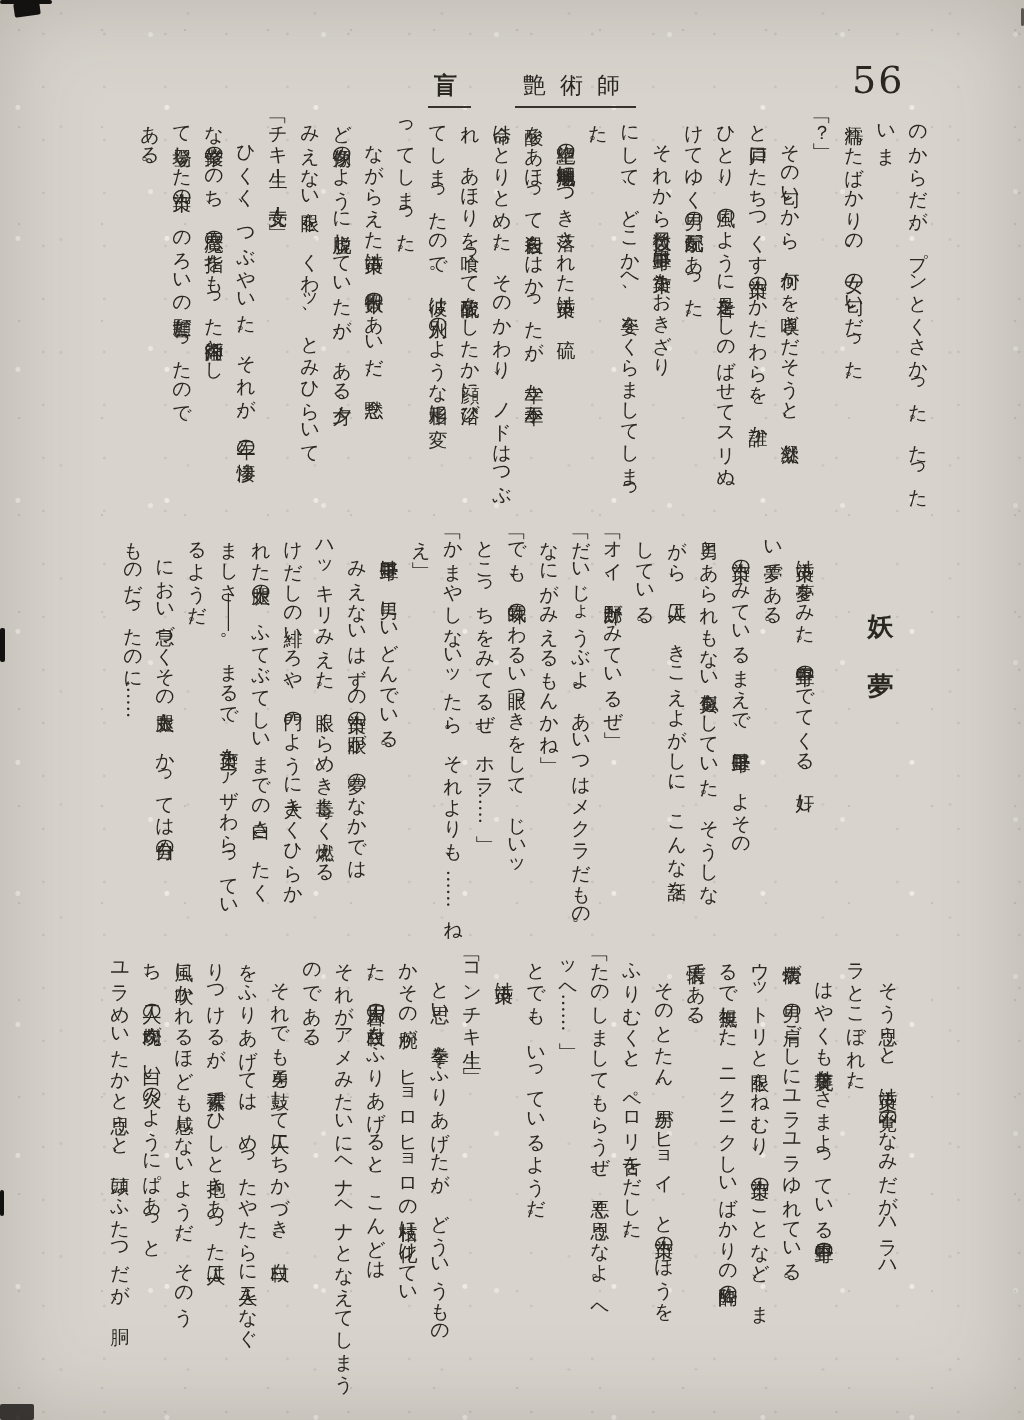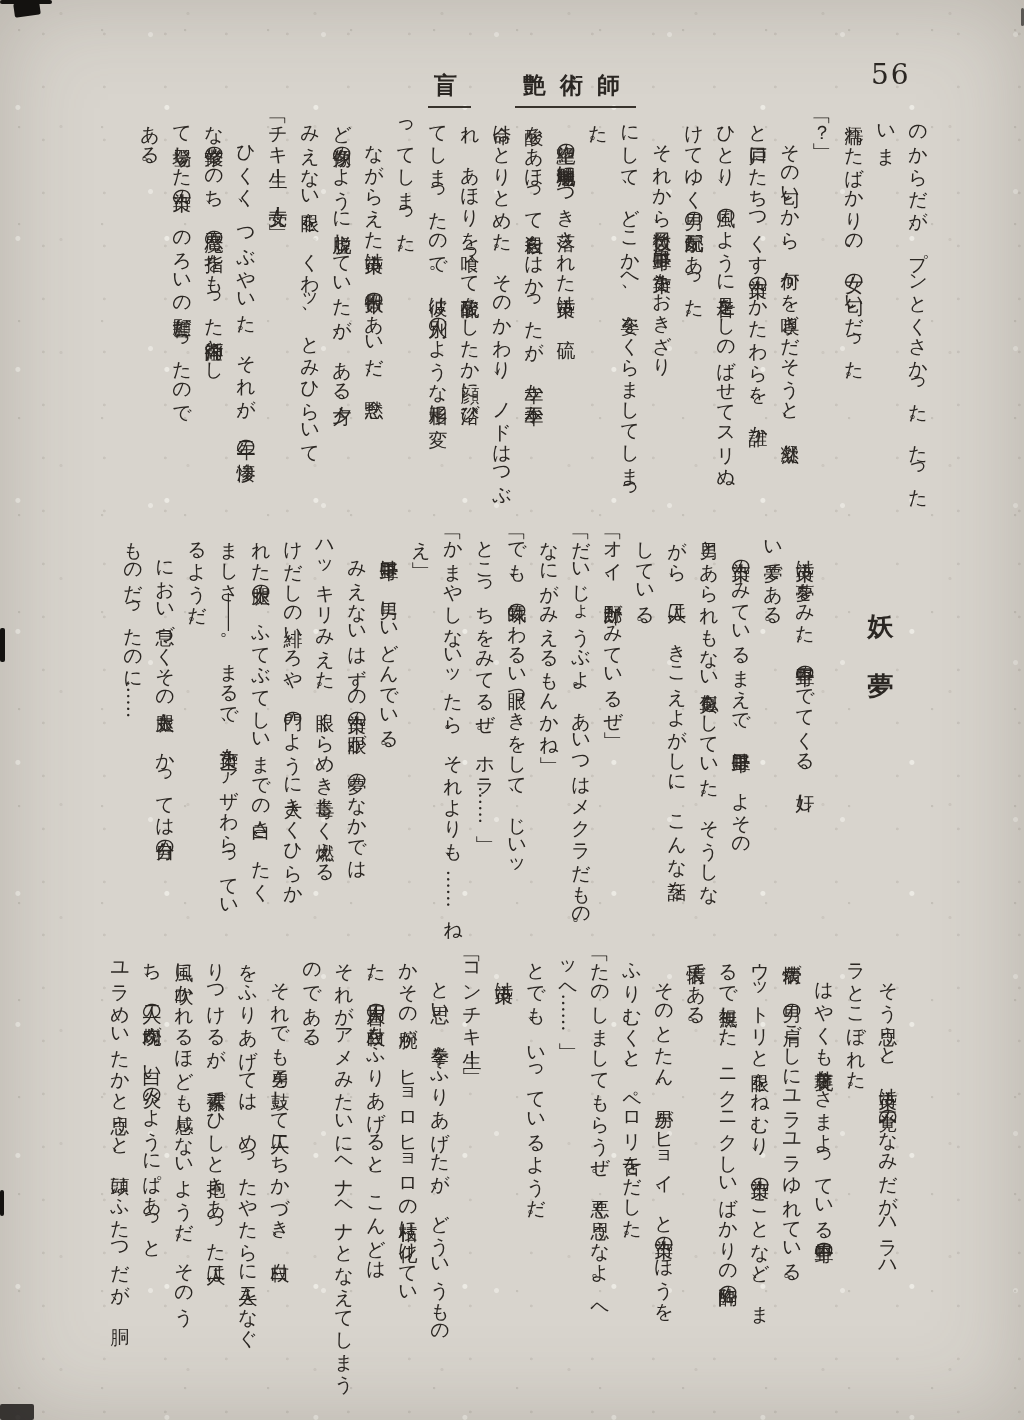--- a/index.html
+++ b/index.html
@@ -22,7 +22,7 @@
   .runhead .t1{display:inline-block;font-size:23px;font-weight:bold;letter-spacing:2px;
     border-bottom:2px solid #38332c;padding:0 12px 5px 6px;}
   .runhead .gap{display:inline-block;width:44px;}
-  .runhead .t2{display:inline-block;font-size:23px;font-weight:bold;letter-spacing:14px;
+  .runhead .t2{display:inline-block;font-size:23px;font-weight:normal;letter-spacing:14px;
     border-bottom:2px solid #38332c;padding:0 2px 5px 8px;}
   .pagenum{position:absolute;top:58px;left:871px;font-size:28px;letter-spacing:2px;text-align:center;}
   

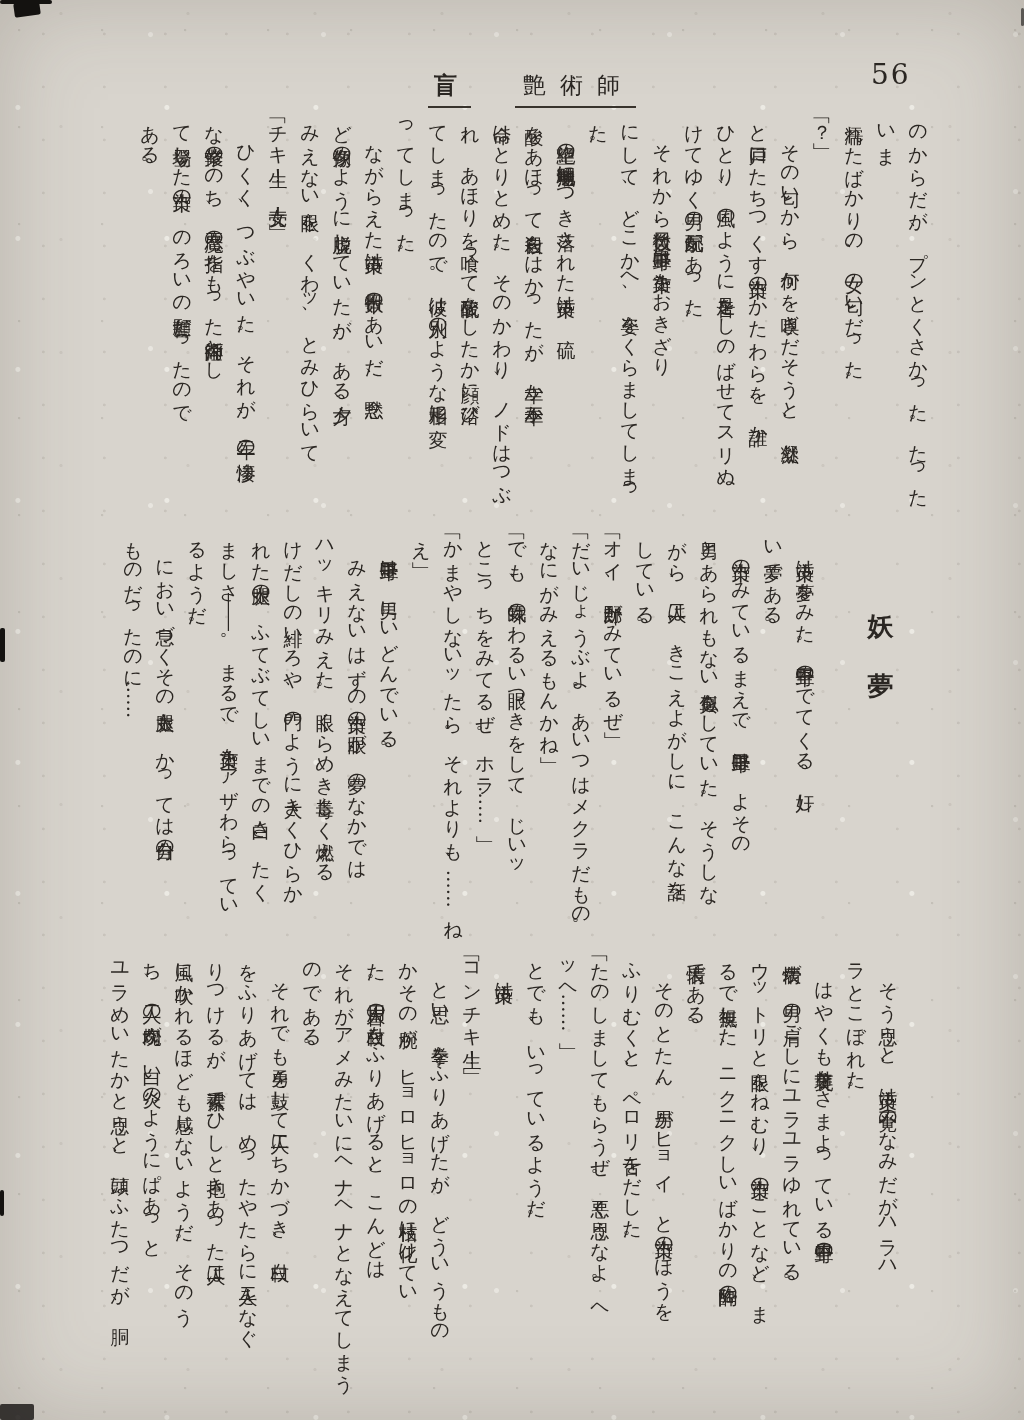--- a/index.html
+++ b/index.html
@@ -24,7 +24,7 @@
   .runhead .gap{display:inline-block;width:44px;}
   .runhead .t2{display:inline-block;font-size:23px;font-weight:normal;letter-spacing:14px;
     border-bottom:2px solid #38332c;padding:0 2px 5px 8px;}
-  .pagenum{position:absolute;top:58px;left:871px;font-size:28px;letter-spacing:2px;text-align:center;}
+  .pagenum{position:absolute;top:58px;left:852px;font-size:38px;letter-spacing:2px;text-align:center;}
   
   .band{
     position:absolute;writing-mode:vertical-rl;-webkit-writing-mode:vertical-rl;

